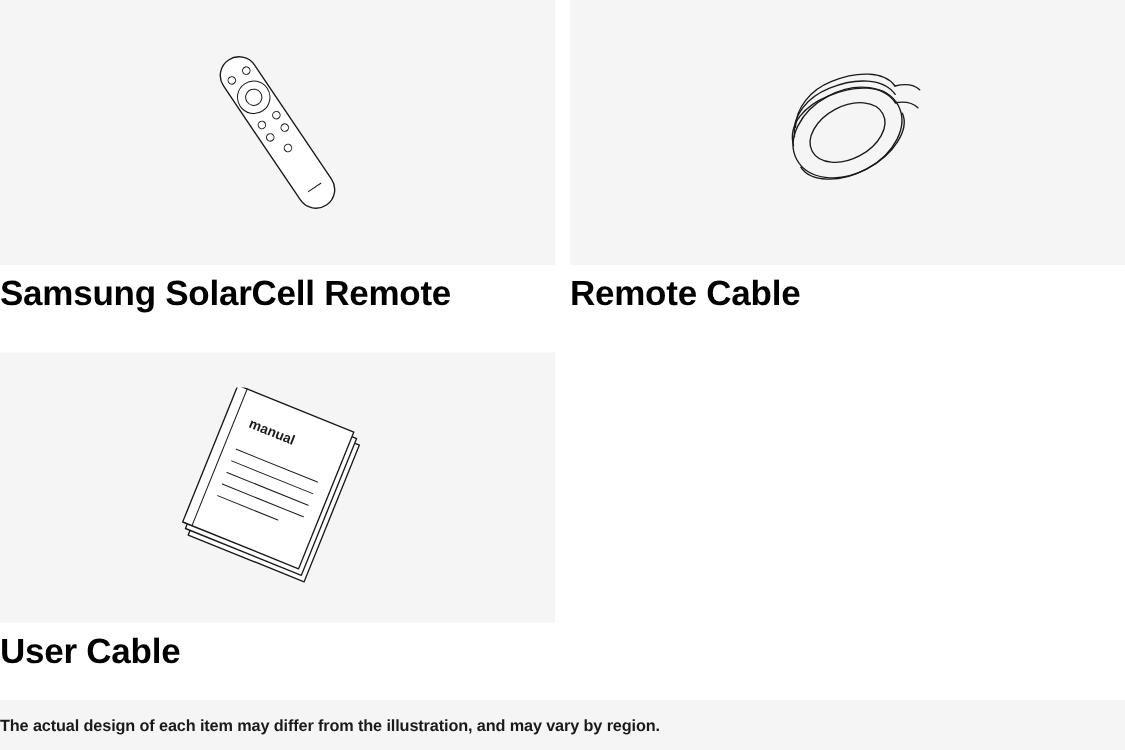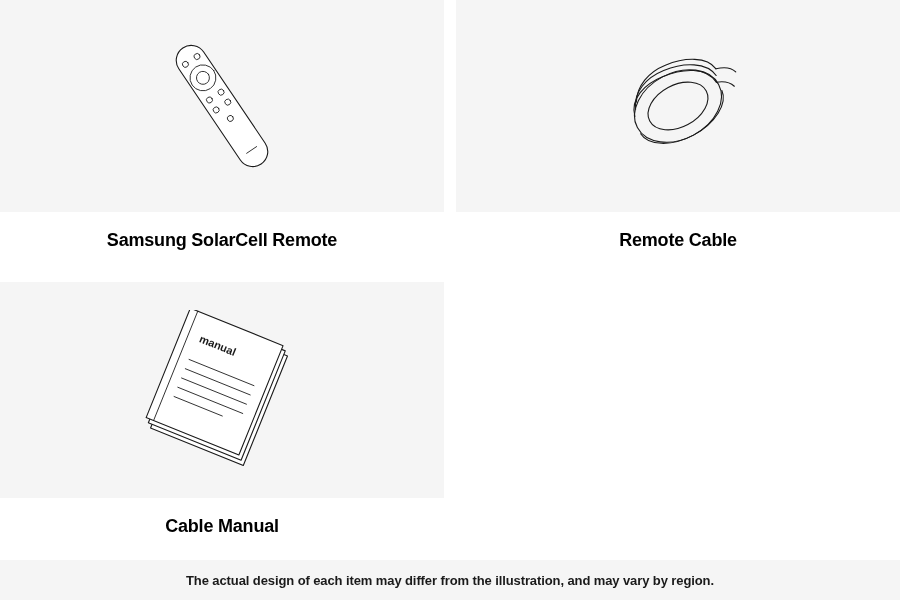--- a/index.html
+++ b/index.html
@@ -42,12 +42,12 @@
   }
 
   .item-caption {
-    text-align: center;
-    font-size: 18px;
+    text-align: left;
+    font-size: 28px;
     font-weight: bold;
     letter-spacing: -0.2px;
     color: #000000;
-    margin-top: 18px;
+    margin-top: 6px;
     line-height: 1.2;
   }
 

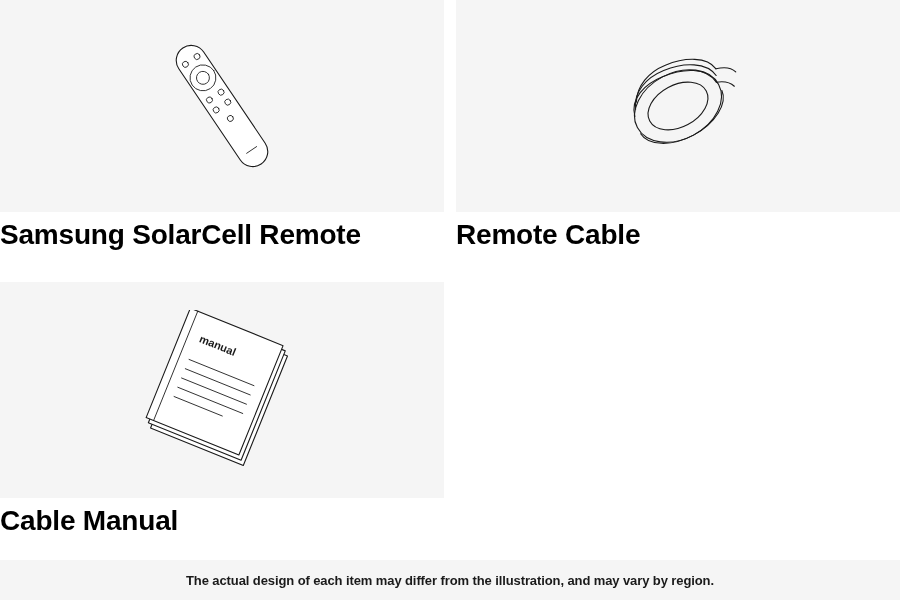--- a/index.html
+++ b/index.html
@@ -171,7 +171,7 @@
         </g>
       </svg>
     </div>
-    <div class="item-caption">Cable Manual</div>
+    <div class="item-caption">User Cable</div>
   </div>
 
 </div>

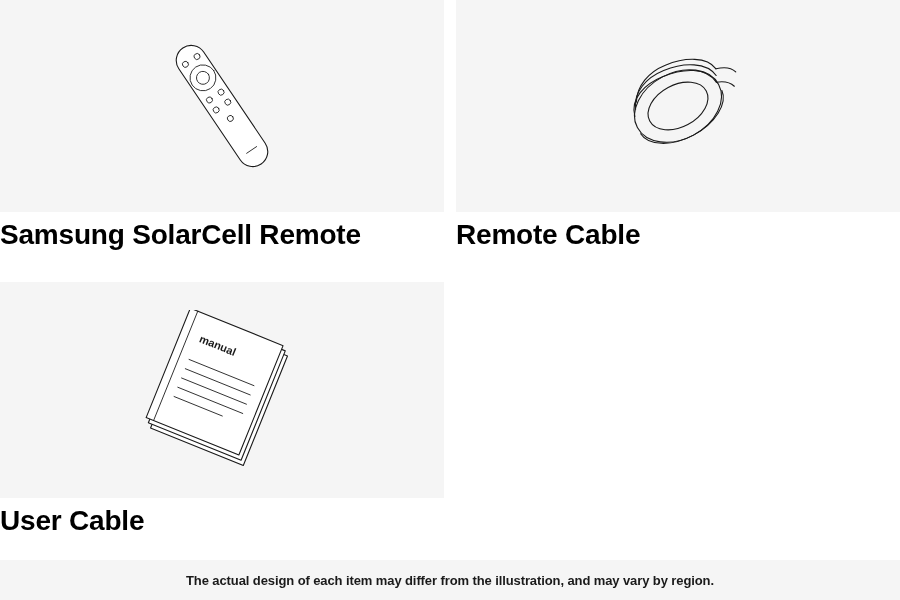--- a/index.html
+++ b/index.html
@@ -70,7 +70,7 @@
     background: #f5f5f5;
     display: flex;
     align-items: center;
-    justify-content: center;
+    justify-content: flex-start;
   }
   .footer-text {
     font-size: 13px;

